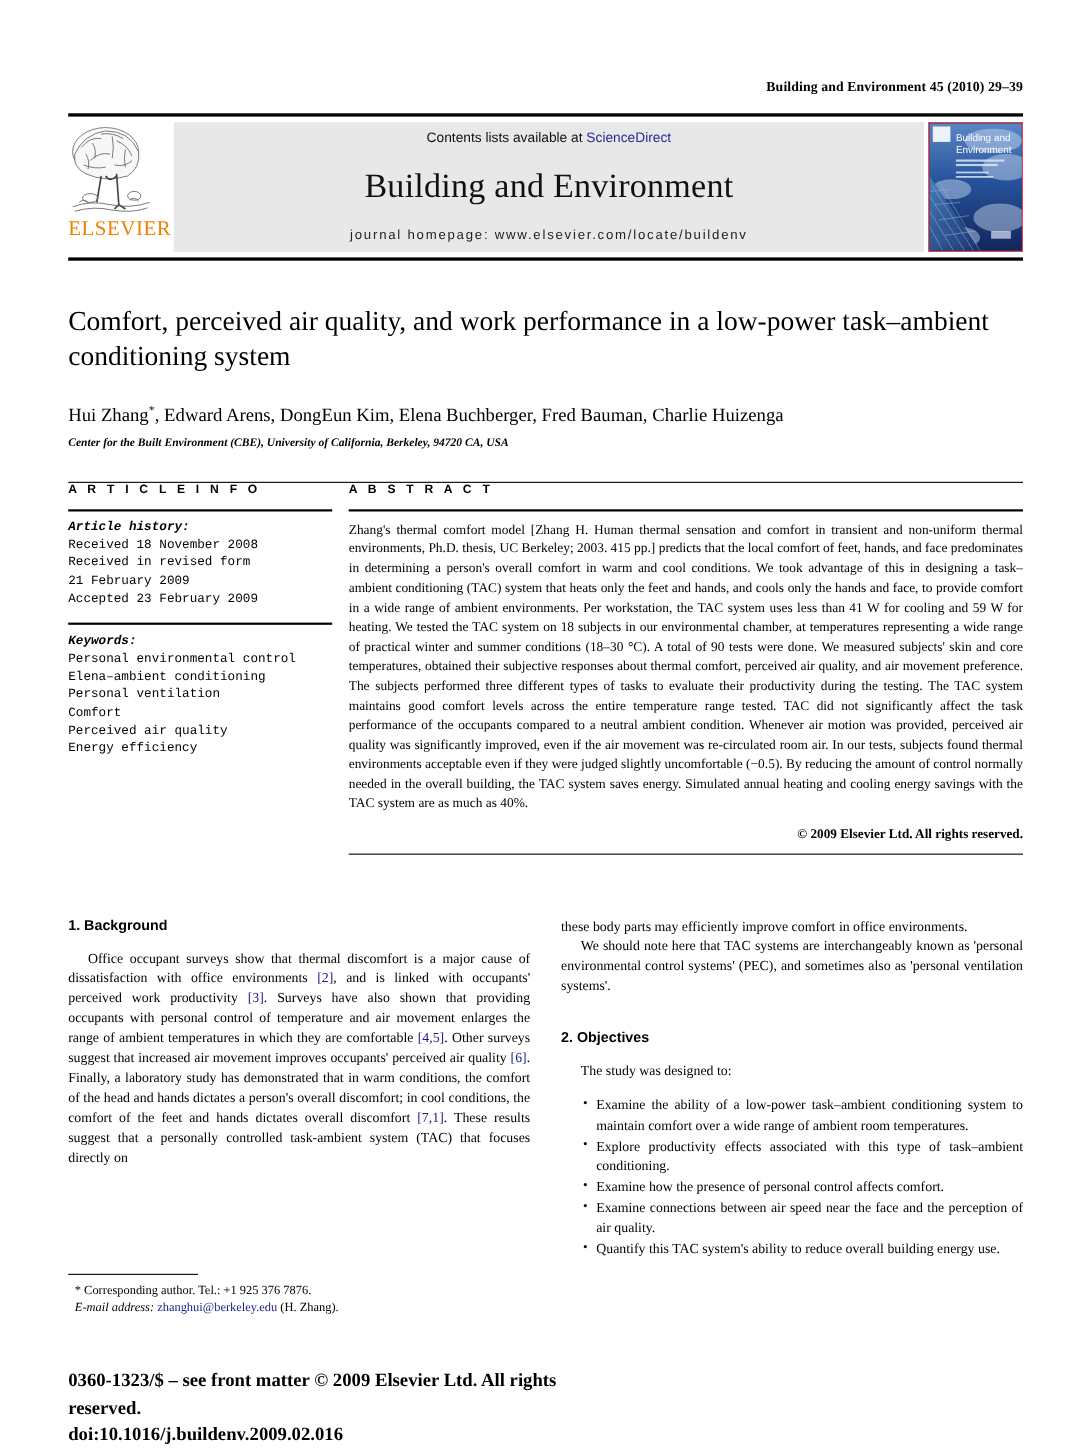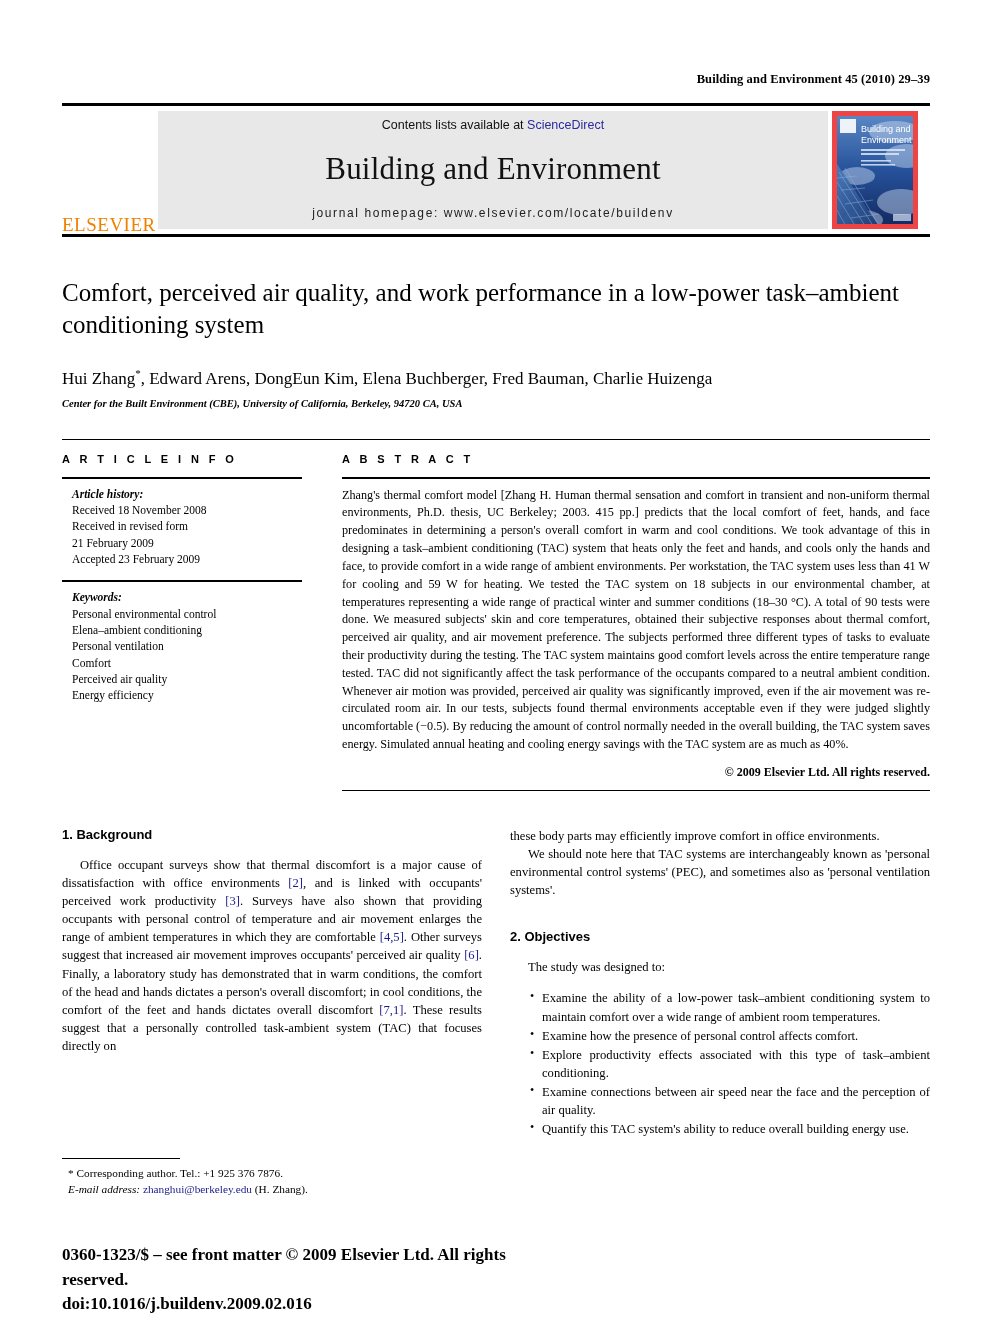--- a/index.html
+++ b/index.html
@@ -96,11 +96,11 @@
   .cover-thumb {
     width: 86px;
     flex: 0 0 86px;
-    margin: 5px 12px 5px 0;
+    margin: 5px 0 5px 0;
     position: relative;
     overflow: hidden;
     background: #1b3f7a;
-    border: 5px solid #ef4444;
+    border: 1px solid #ef4444;
     box-sizing: border-box;
   }
 

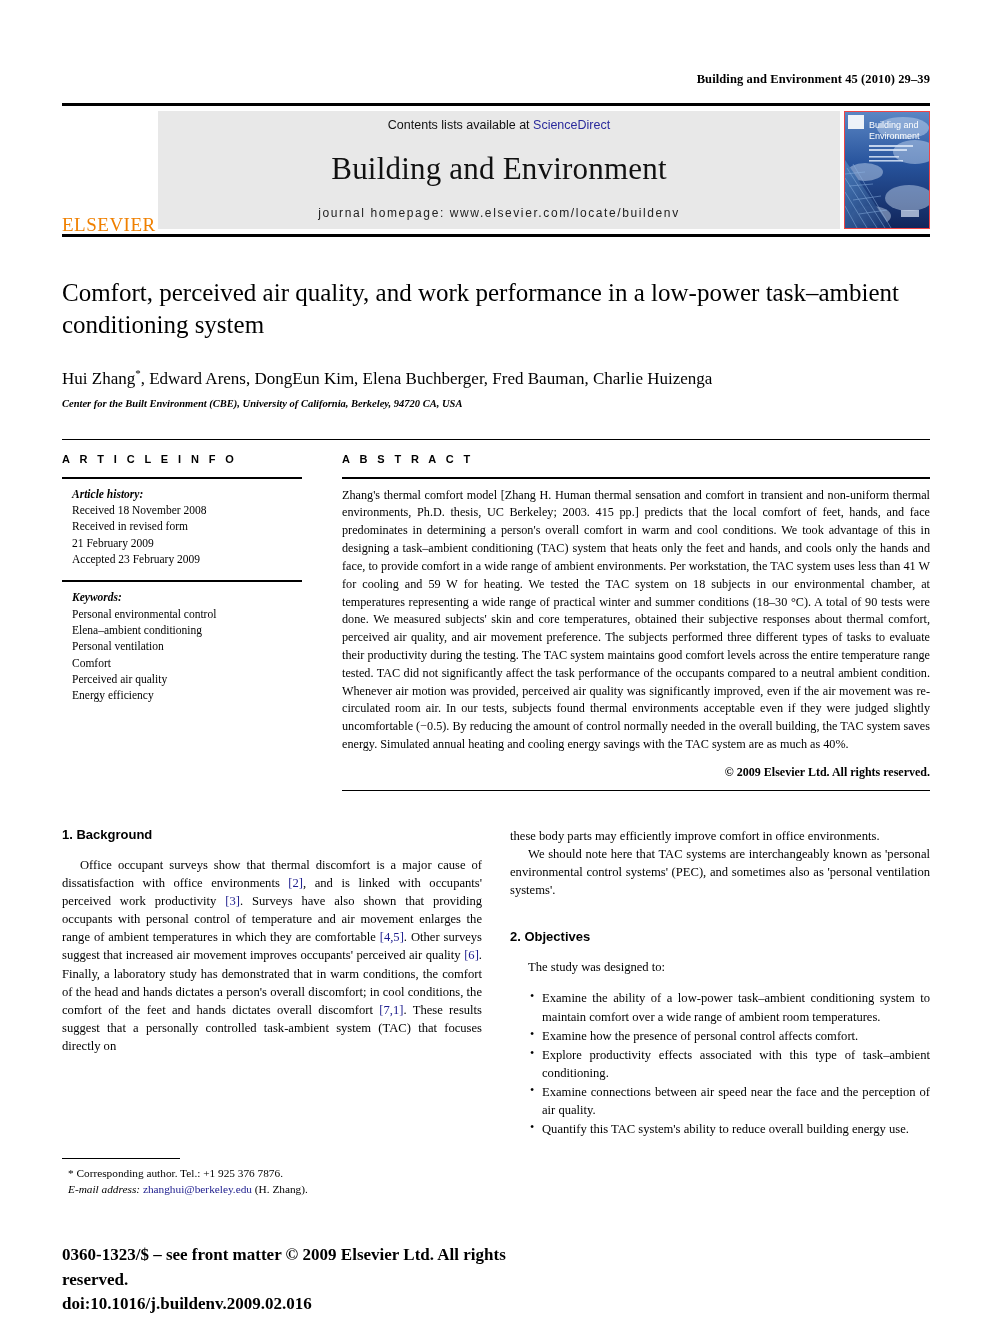--- a/index.html
+++ b/index.html
@@ -47,7 +47,8 @@
     width: 92px;
     flex: 0 0 92px;
     display: flex;
-    align-items: flex-end;
+    flex-direction: column;
+    align-items: flex-start;
     justify-content: flex-start;
     padding-top: 4px;
     box-sizing: border-box;

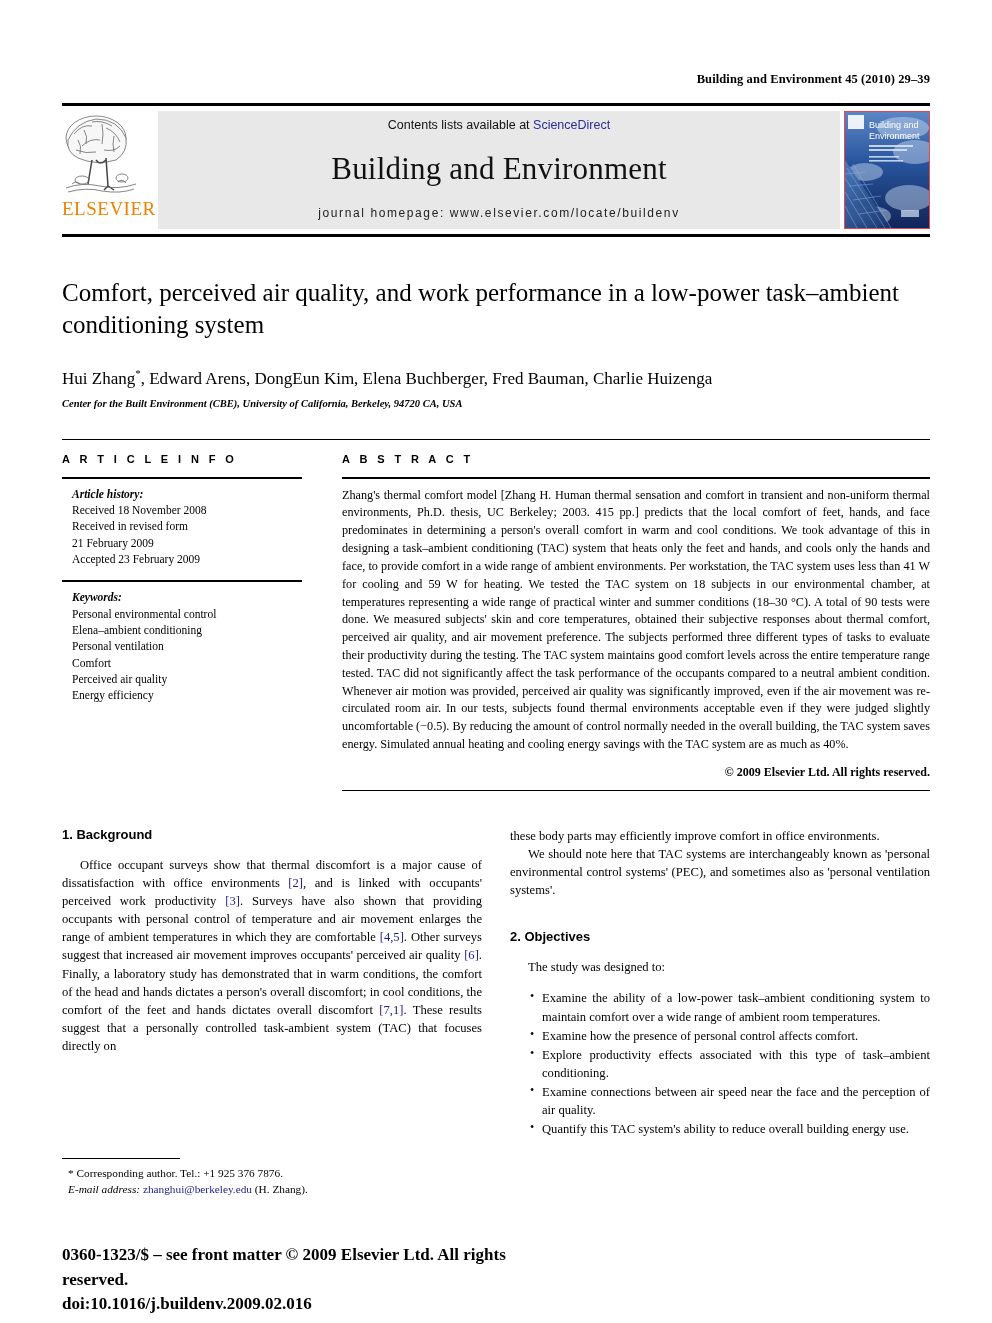--- a/index.html
+++ b/index.html
@@ -135,9 +135,8 @@
   .info-abstract {
     margin-top: 30px;
     border-top: 1px solid #000;
-    padding-top: 13px;
     display: flex;
-    gap: 40px;
+    gap: 15px;
   }
   .col-info { width: 240px; flex: 0 0 240px; }
   .col-abstract { flex: 1 1 auto; }

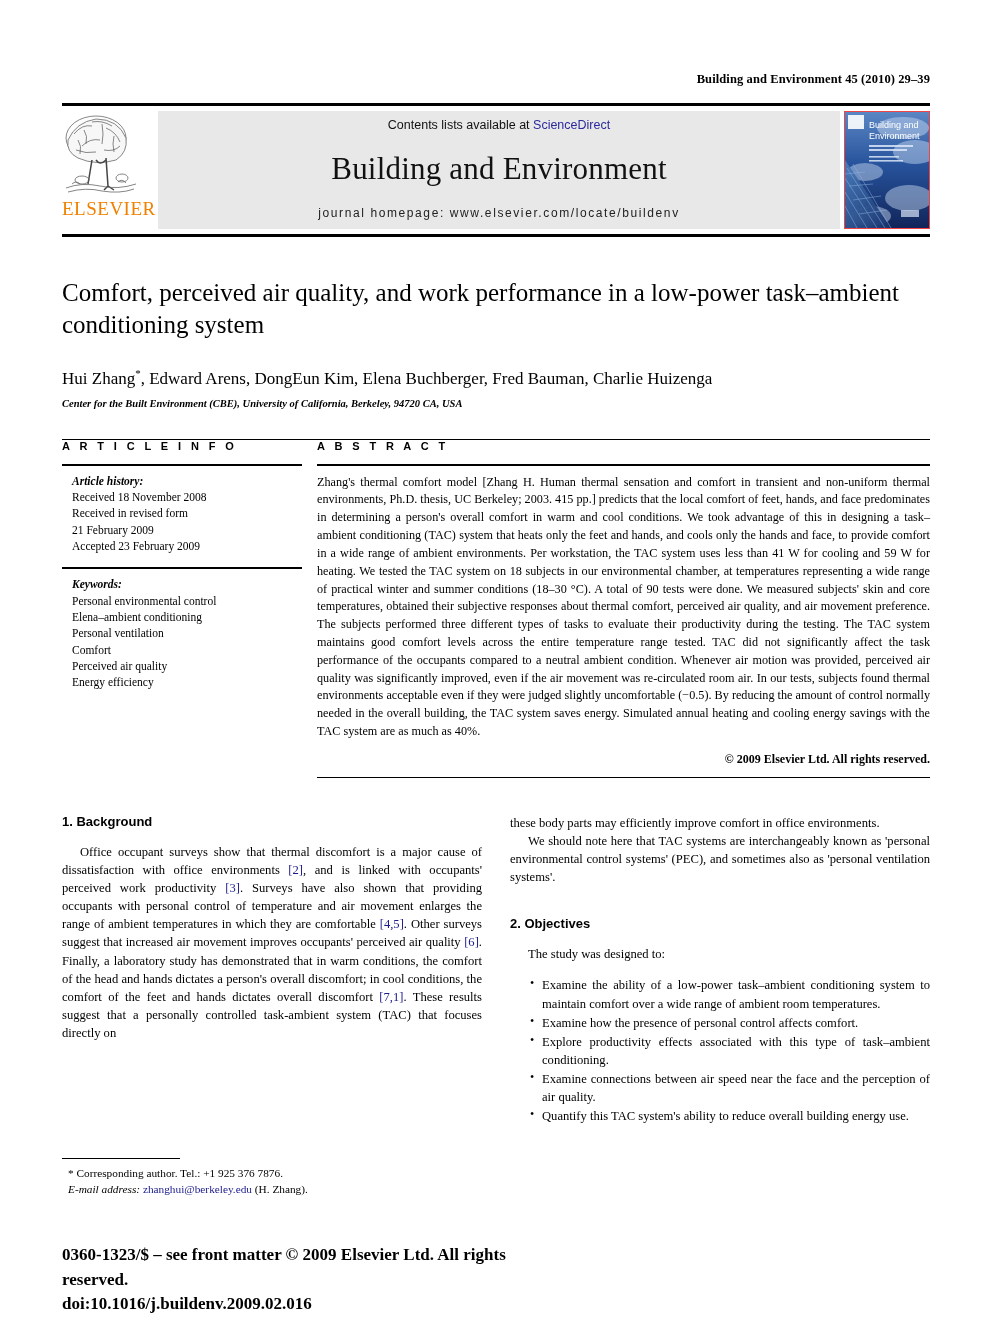--- a/index.html
+++ b/index.html
@@ -150,11 +150,10 @@
   }
   .rule-thick { border-top: 2px solid #000; }
   .info-body {
-    font-family: Liberation Serif, serif;
+    font-family: Liberation Mono, monospace;
     font-size: 11.5px;
     line-height: 1.42;
     padding-top: 7px;
-    margin-left: 10px;
   }
   .info-label { font-style: italic; font-weight: bold; }
   .kw-rule { border-top: 2px solid #000; margin-top: 13px; }

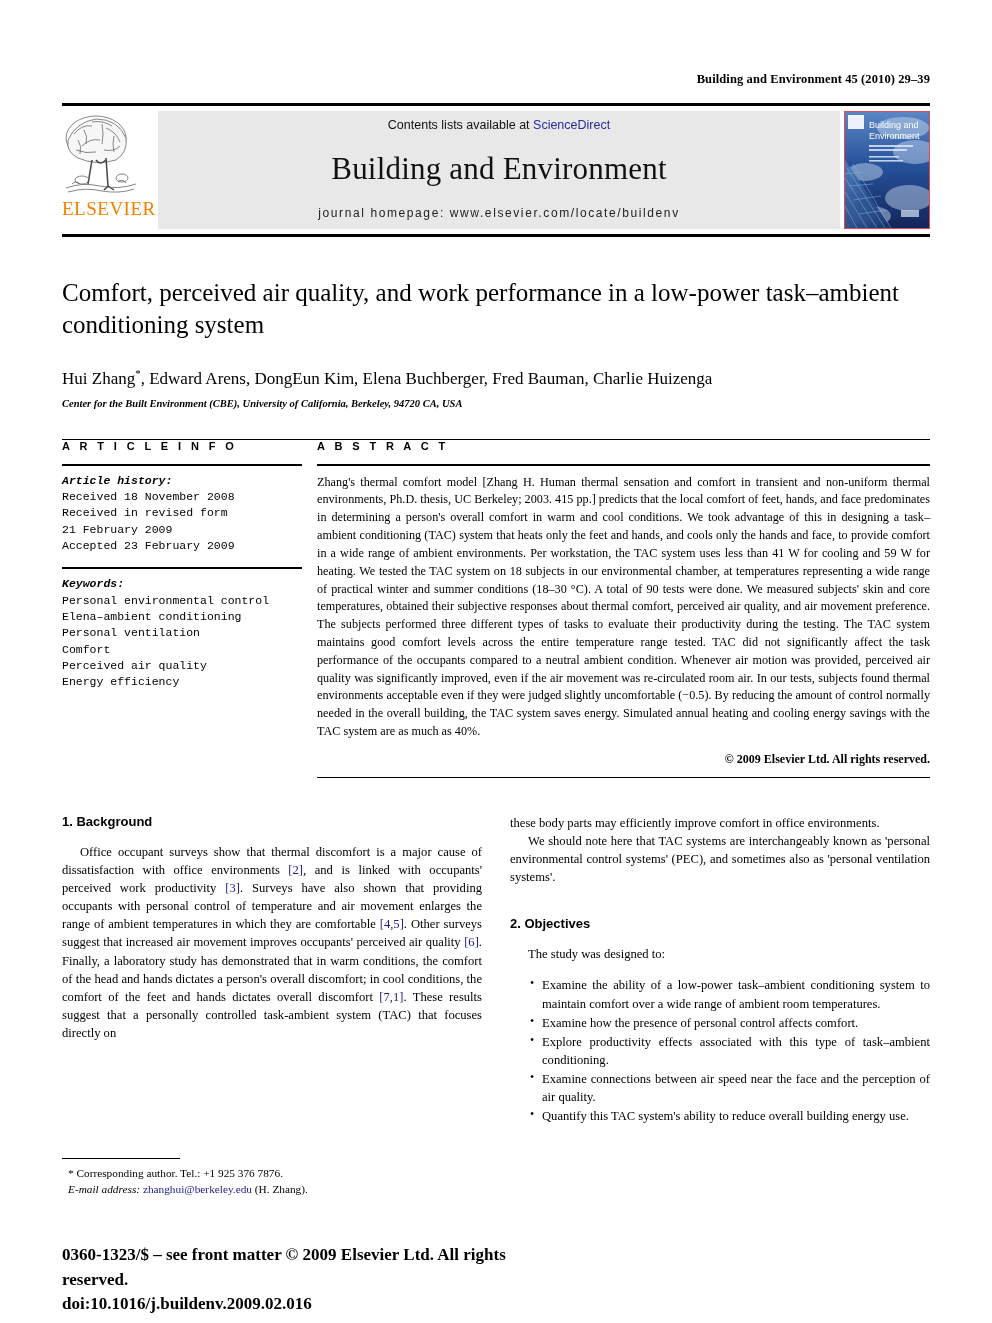--- a/index.html
+++ b/index.html
@@ -179,7 +179,7 @@
 
   
   .body-cols {
-    margin-top: 36px;
+    margin-top: 56px;
     display: flex;
     gap: 28px;
   }

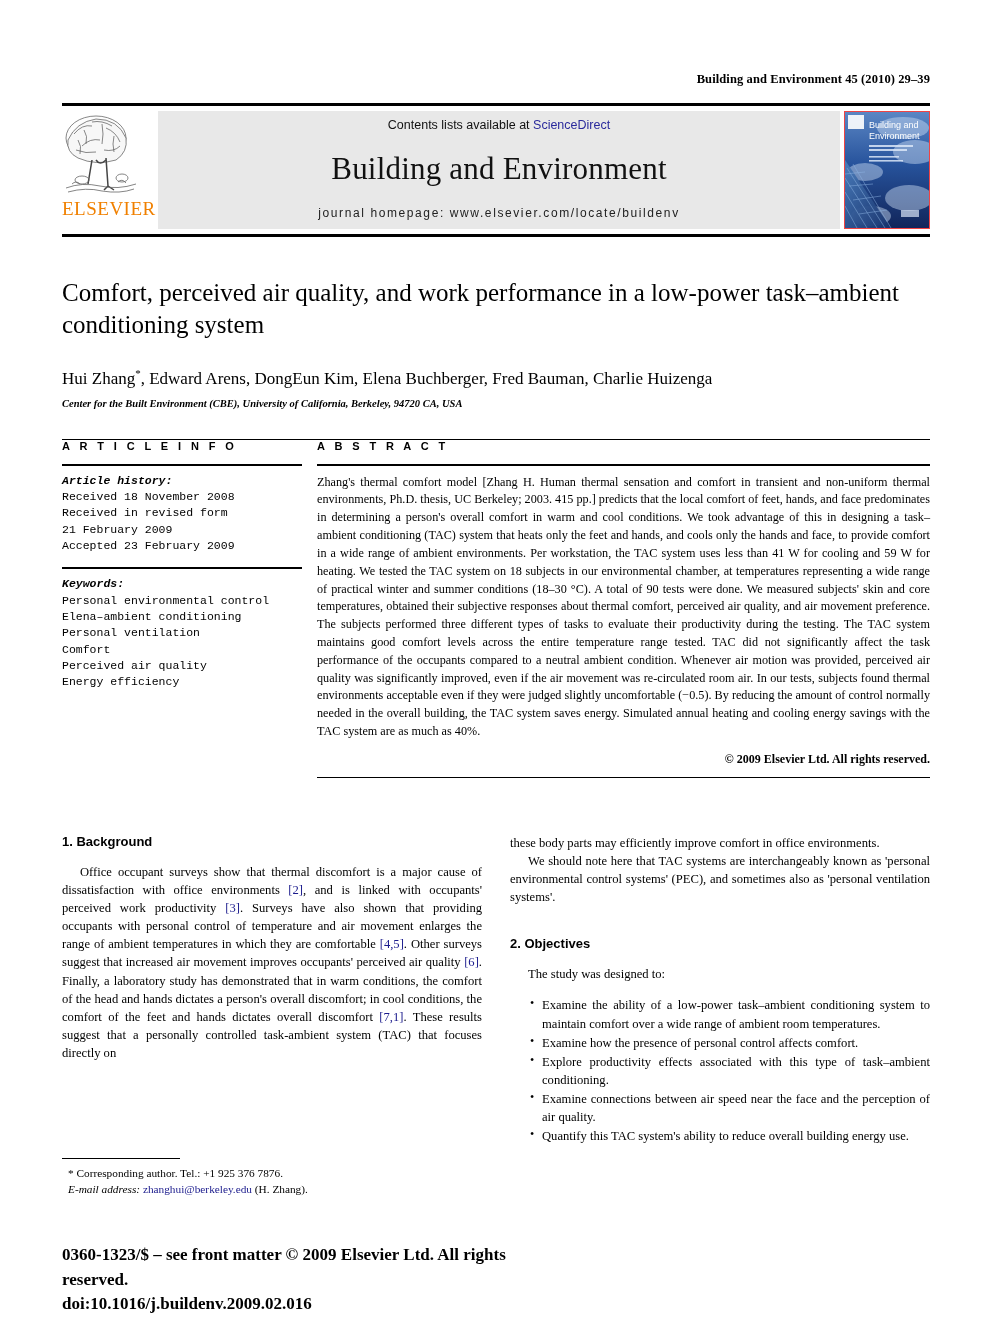--- a/index.html
+++ b/index.html
@@ -398,8 +398,8 @@
       <p class="lead-in">The study was designed to:</p>
       <ul class="objectives">
         <li>Examine the ability of a low-power task–ambient conditioning system to maintain comfort over a wide range of ambient room temperatures.</li>
+        <li>Explore productivity effects associated with this type of task–ambient conditioning.</li>
         <li>Examine how the presence of personal control affects comfort.</li>
-        <li>Explore productivity effects associated with this type of task–ambient conditioning.</li>
         <li>Examine connections between air speed near the face and the perception of air quality.</li>
         <li>Quantify this TAC system's ability to reduce overall building energy use.</li>
       </ul>

